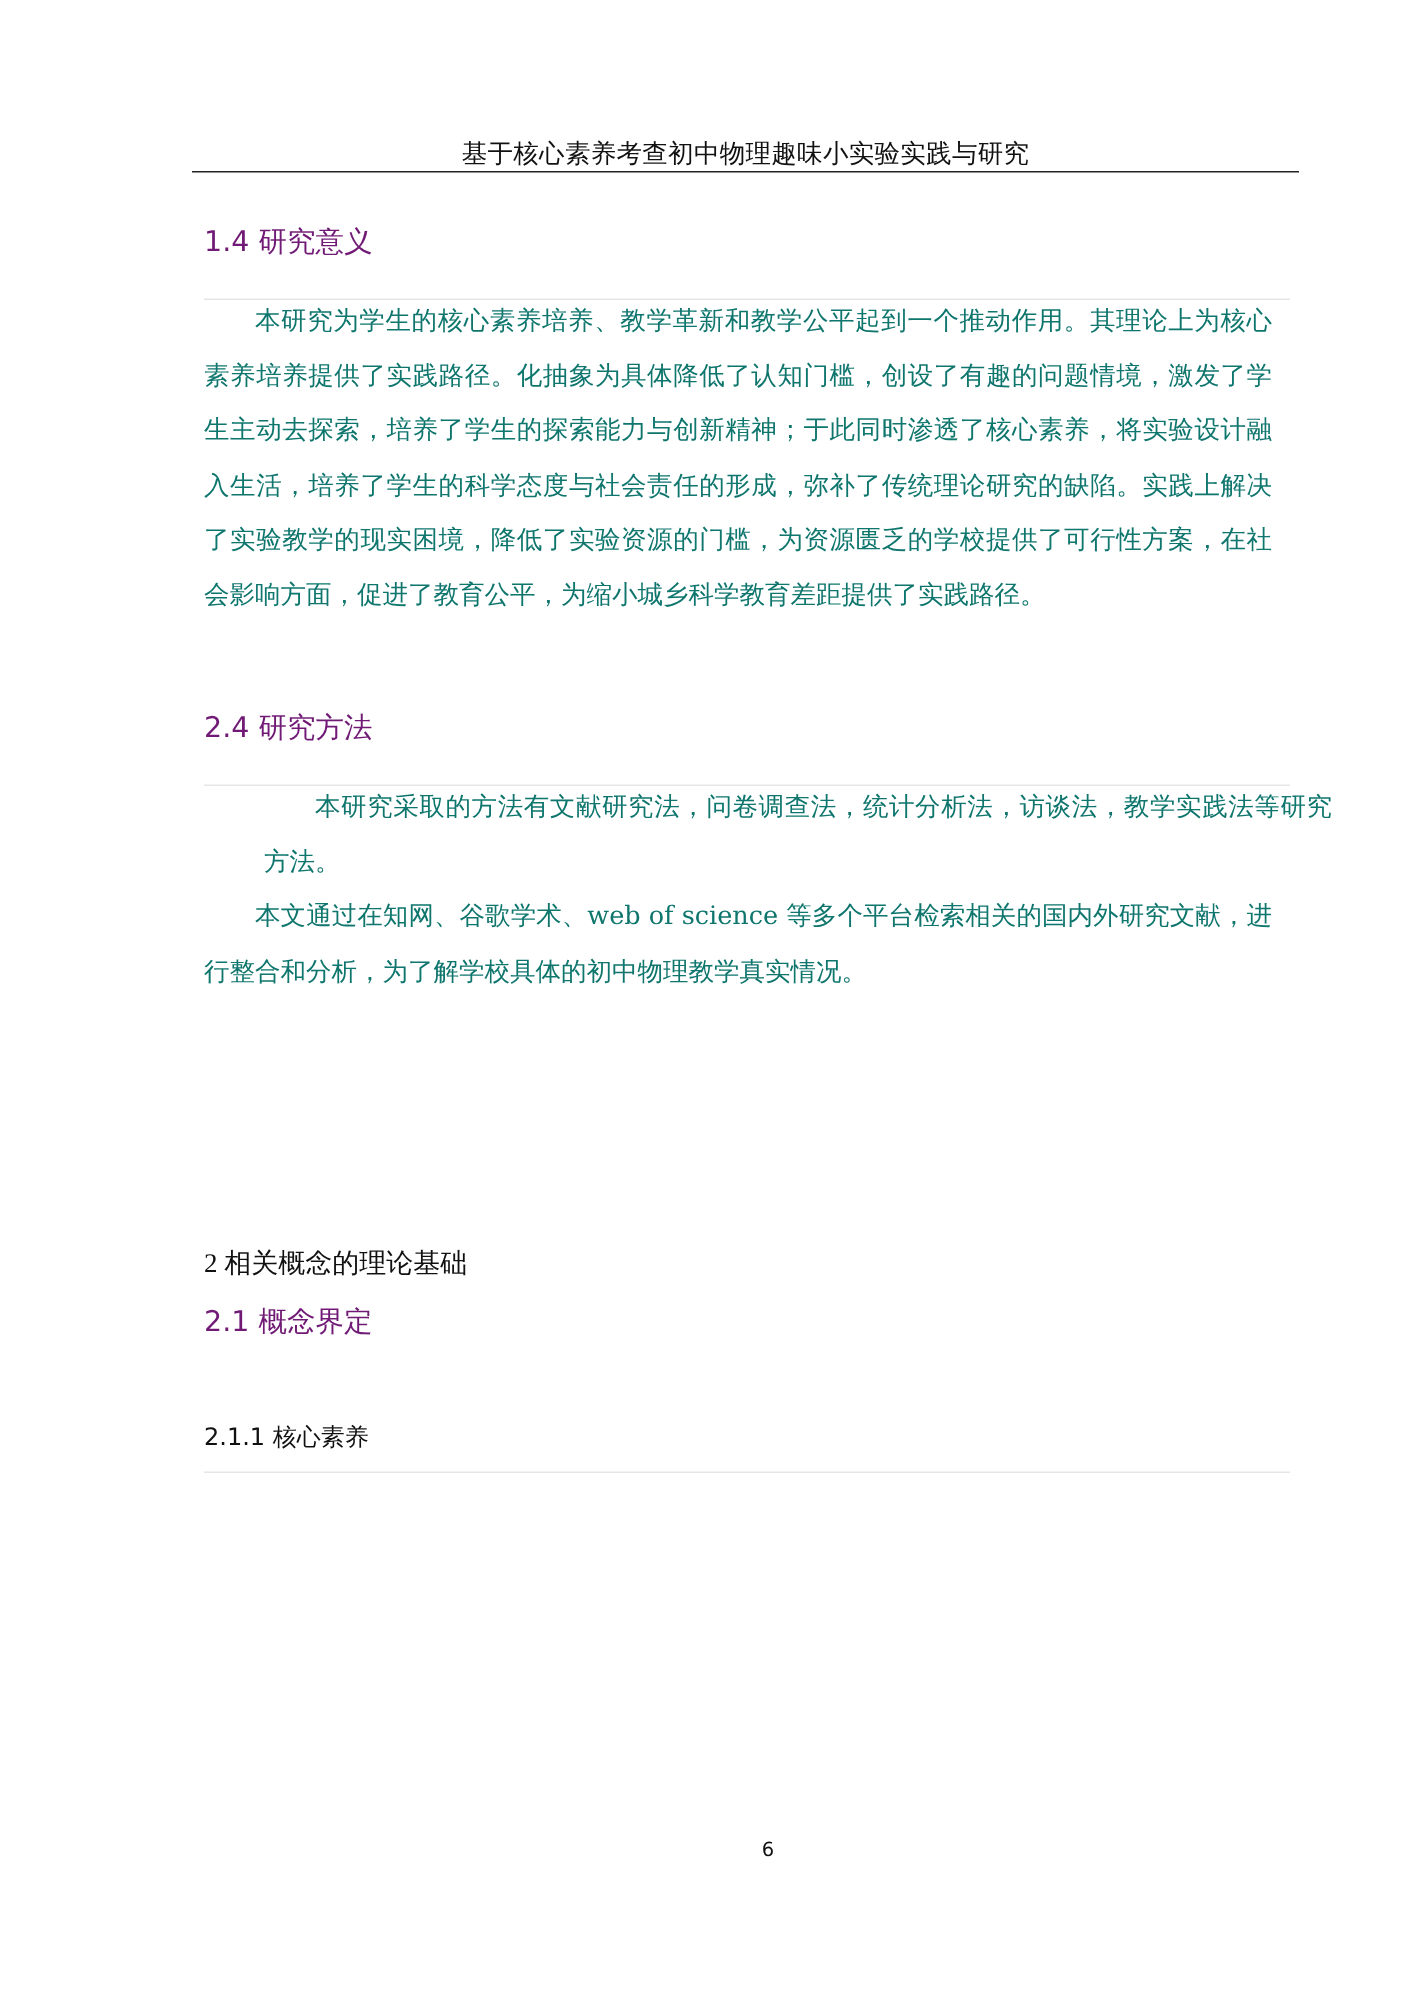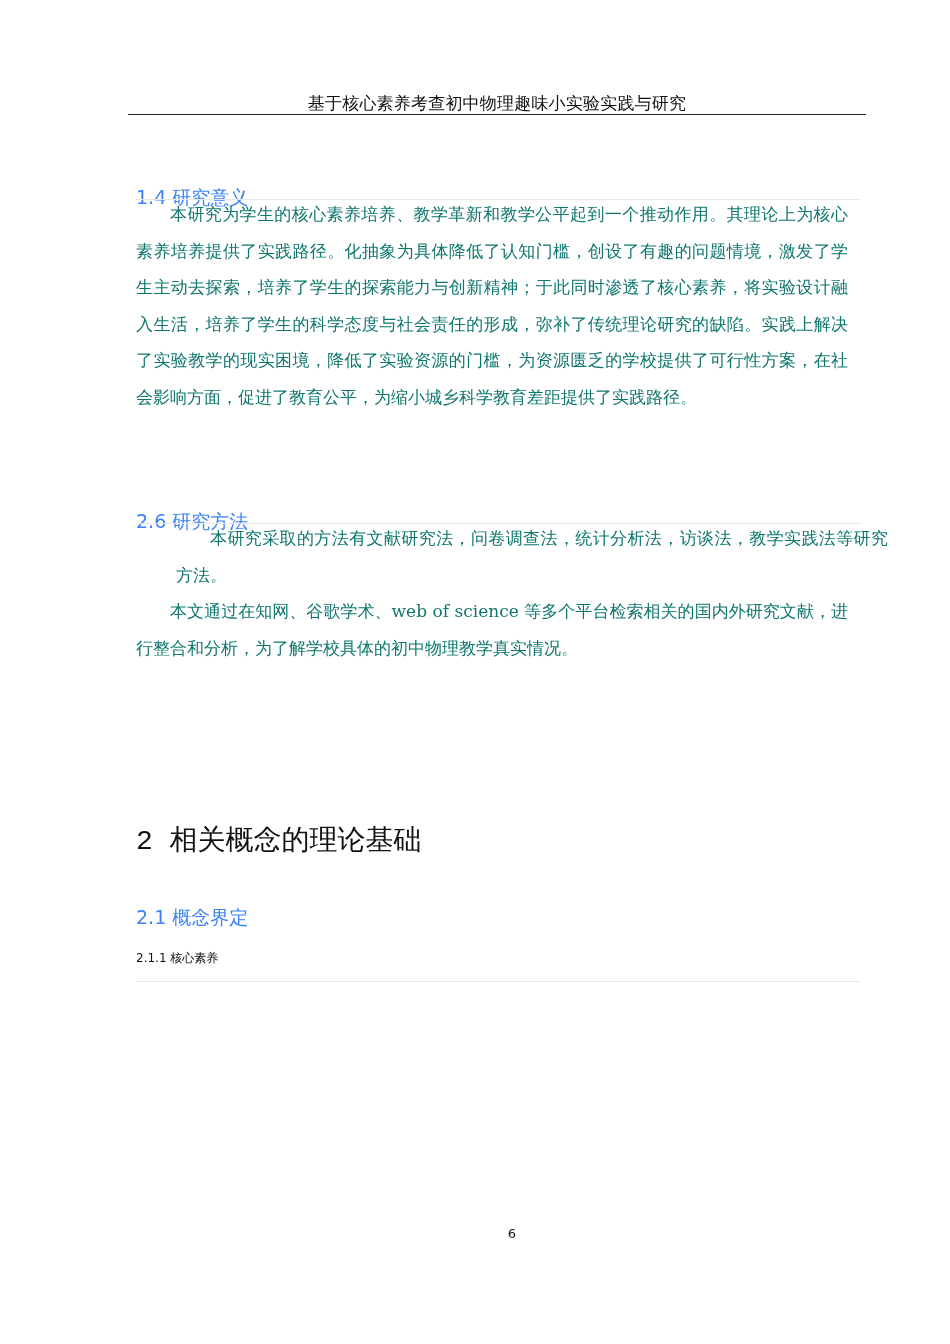--- a/index.html
+++ b/index.html
@@ -16,7 +16,7 @@
     }
     .h2 {
       position: absolute; left: 136px; font-family: "DejaVu Sans", "Liberation Sans", sans-serif;
-      font-size: 19px; line-height: 26px; color: #3b82f6; margin-top: 36px;
+      font-size: 19px; line-height: 26px; color: #701a75;
     }
     .h1 {
       position: absolute; left: 136px; font-family: Liberation Mono, monospace;

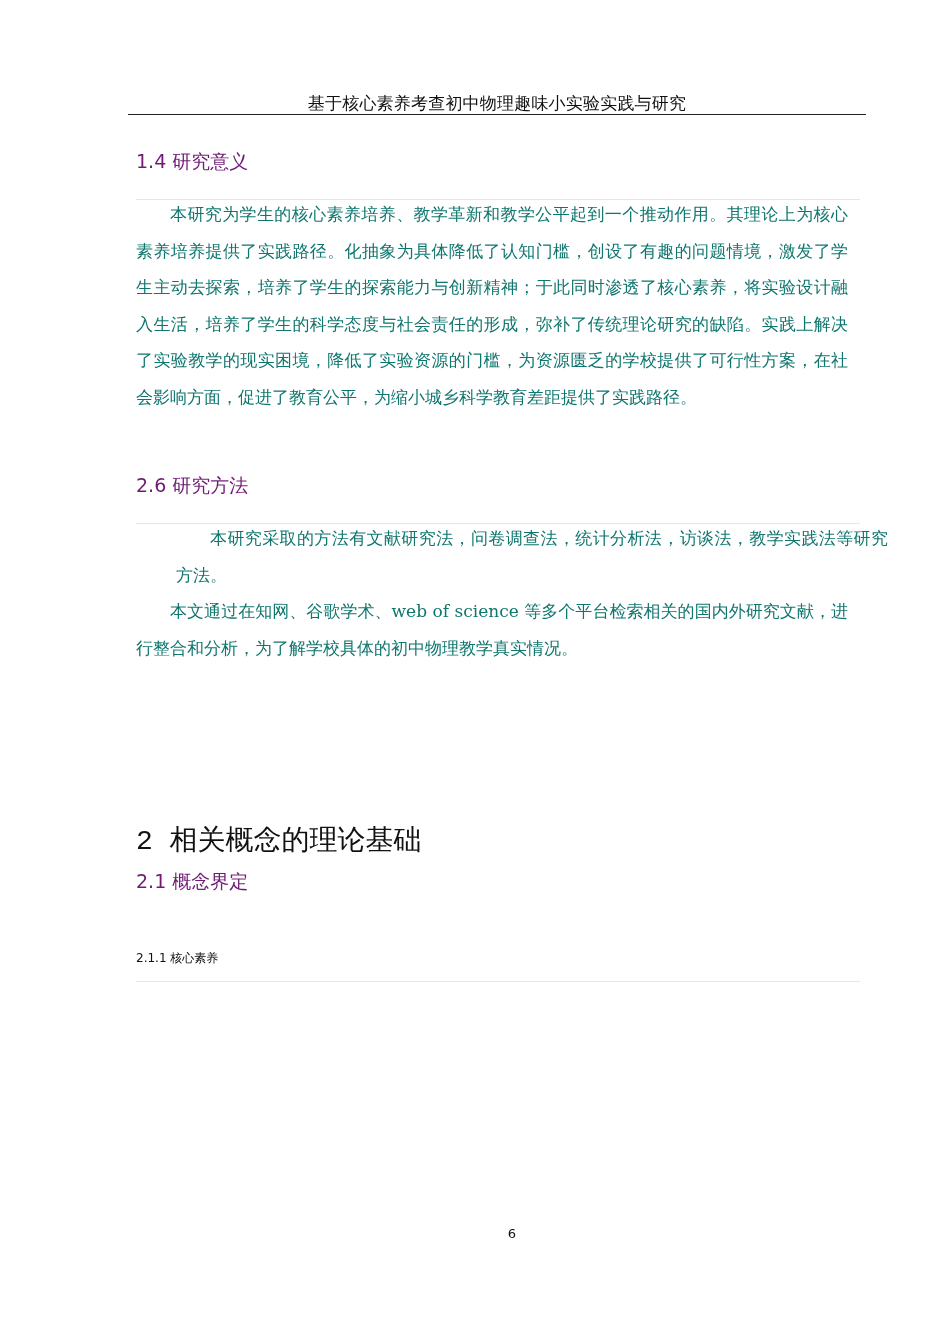--- a/index.html
+++ b/index.html
@@ -54,7 +54,7 @@
   <div class="sep" style="top:199px;"></div>
   <p class="para" style="top:196px;">本研究为学生的核心素养培养、教学革新和教学公平起到一个推动作用。其理论上为核心素养培养提供了实践路径。化抽象为具体降低了认知门槛，创设了有趣的问题情境，激发了学生主动去探索，培养了学生的探索能力与创新精神；于此同时渗透了核心素养，将实验设计融入生活，培养了学生的科学态度与社会责任的形成，弥补了传统理论研究的缺陷。实践上解决了实验教学的现实困境，降低了实验资源的门槛，为资源匮乏的学校提供了可行性方案，在社会影响方面，促进了教育公平，为缩小城乡科学教育差距提供了实践路径。</p>
 
-  <div class="h2" style="top:472px;">2.6 研究方法</div>
+  <div class="h2" style="top:472px;">2.4 研究方法</div>
   <div class="sep" style="top:523px;"></div>
   <p class="para" style="top:520px;margin-left:40px;">本研究采取的方法有文献研究法，问卷调查法，统计分析法，访谈法，教学实践法等研究方法。</p>
   <p class="para" style="top:593px;">本文通过在知网、谷歌学术、web of science 等多个平台检索相关的国内外研究文献，进行整合和分析，为了解学校具体的初中物理教学真实情况。</p>

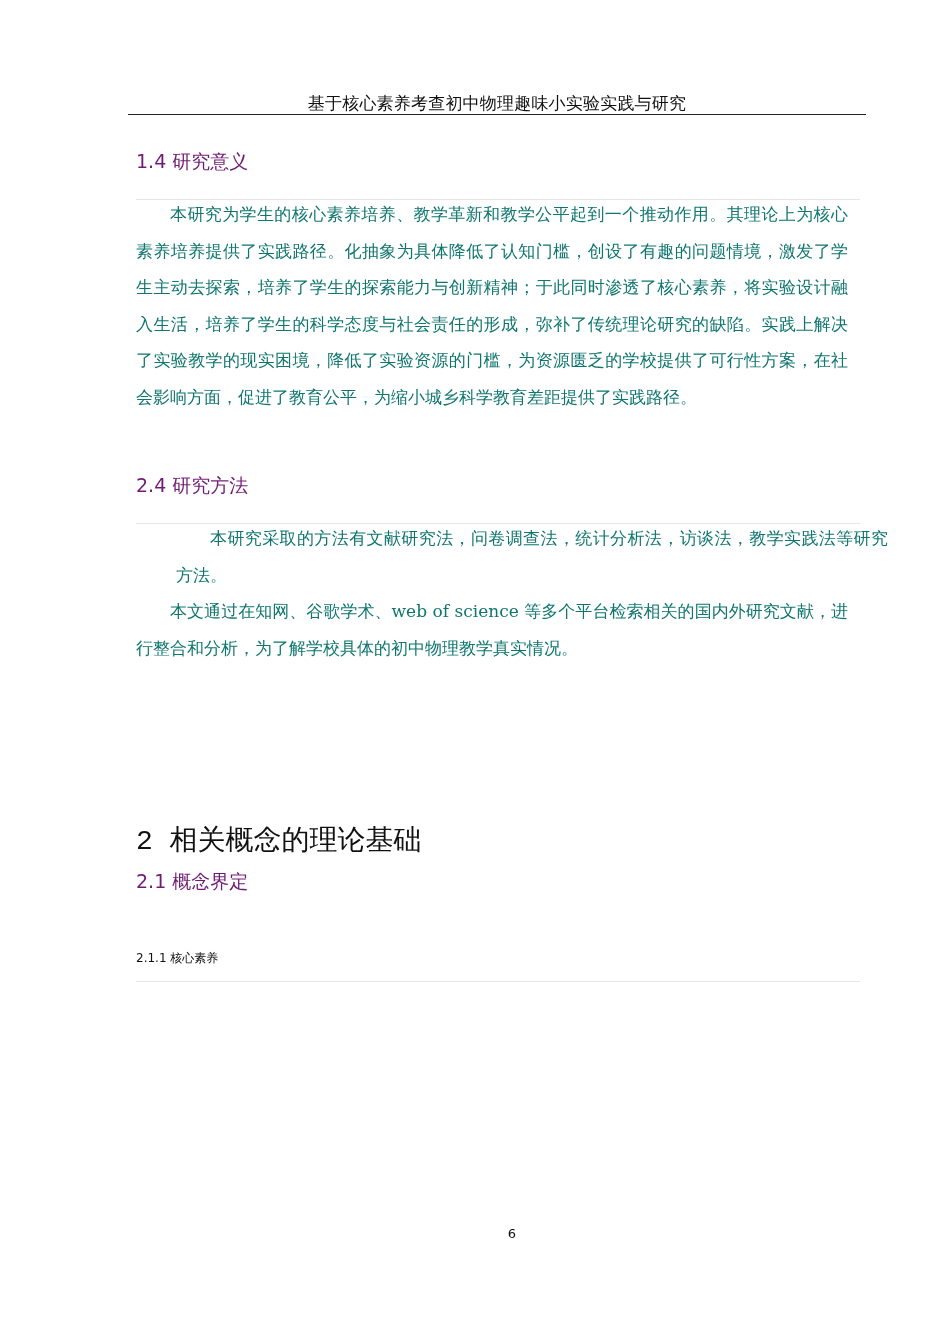--- a/index.html
+++ b/index.html
@@ -19,8 +19,8 @@
       font-size: 19px; line-height: 26px; color: #701a75;
     }
     .h1 {
-      position: absolute; left: 136px; font-family: Liberation Mono, monospace;
-      font-size: 28px; line-height: 30px; color: #111;
+      position: absolute; left: 136px; font-family: Liberation Serif, serif;
+      font-size: 18px; line-height: 30px; color: #111;
     }
     .h3 {
       position: absolute; left: 136px; font-family: "DejaVu Sans", "Liberation Sans", sans-serif;

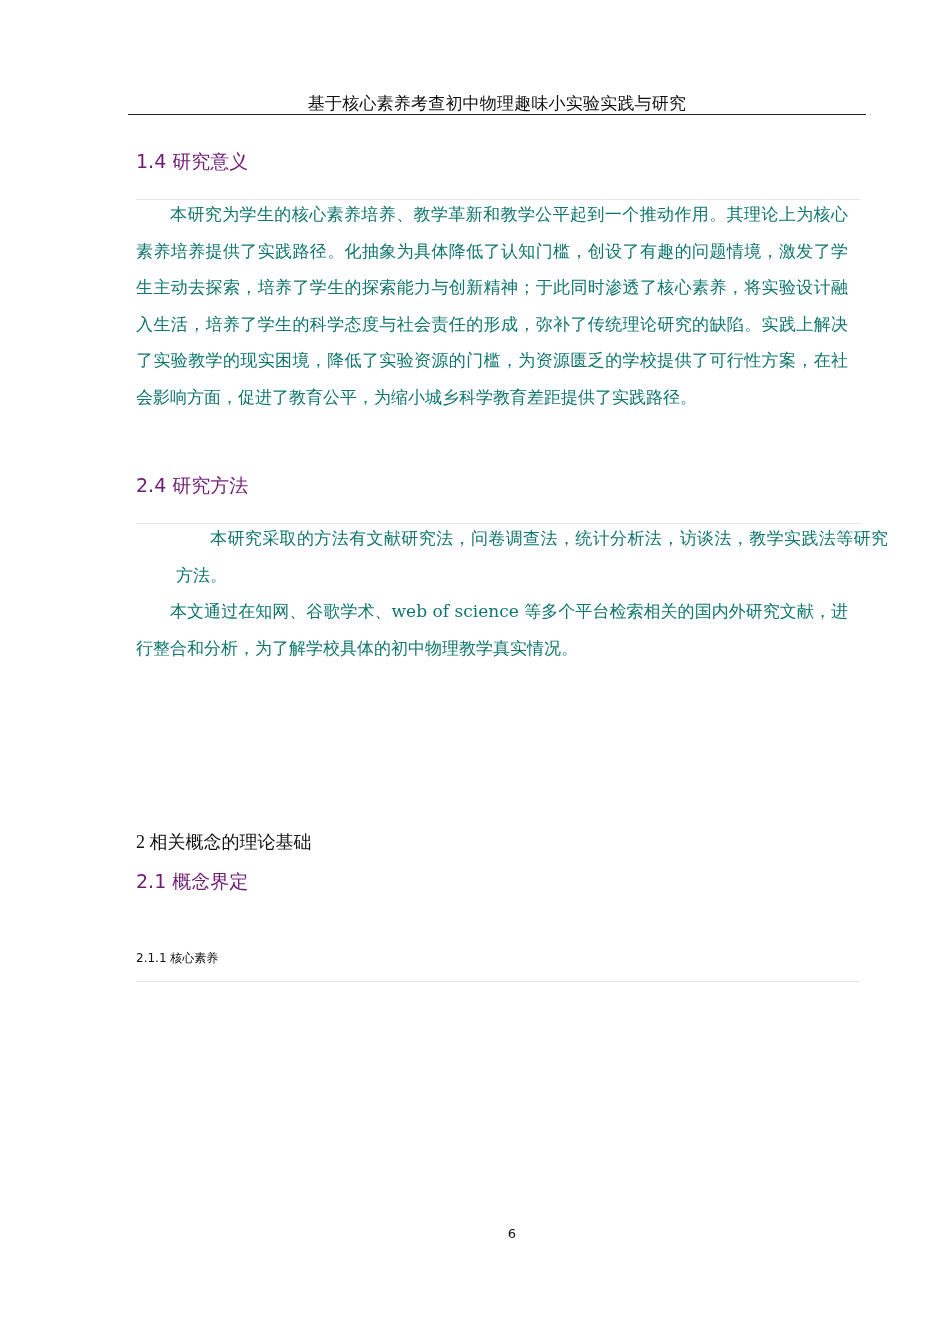--- a/index.html
+++ b/index.html
@@ -24,7 +24,7 @@
     }
     .h3 {
       position: absolute; left: 136px; font-family: "DejaVu Sans", "Liberation Sans", sans-serif;
-      font-size: 12px; line-height: 22px; color: #111;
+      font-size: 16px; line-height: 22px; color: #111;
     }
     .sep {
       position: absolute; left: 136px; width: 724px; height: 0;

